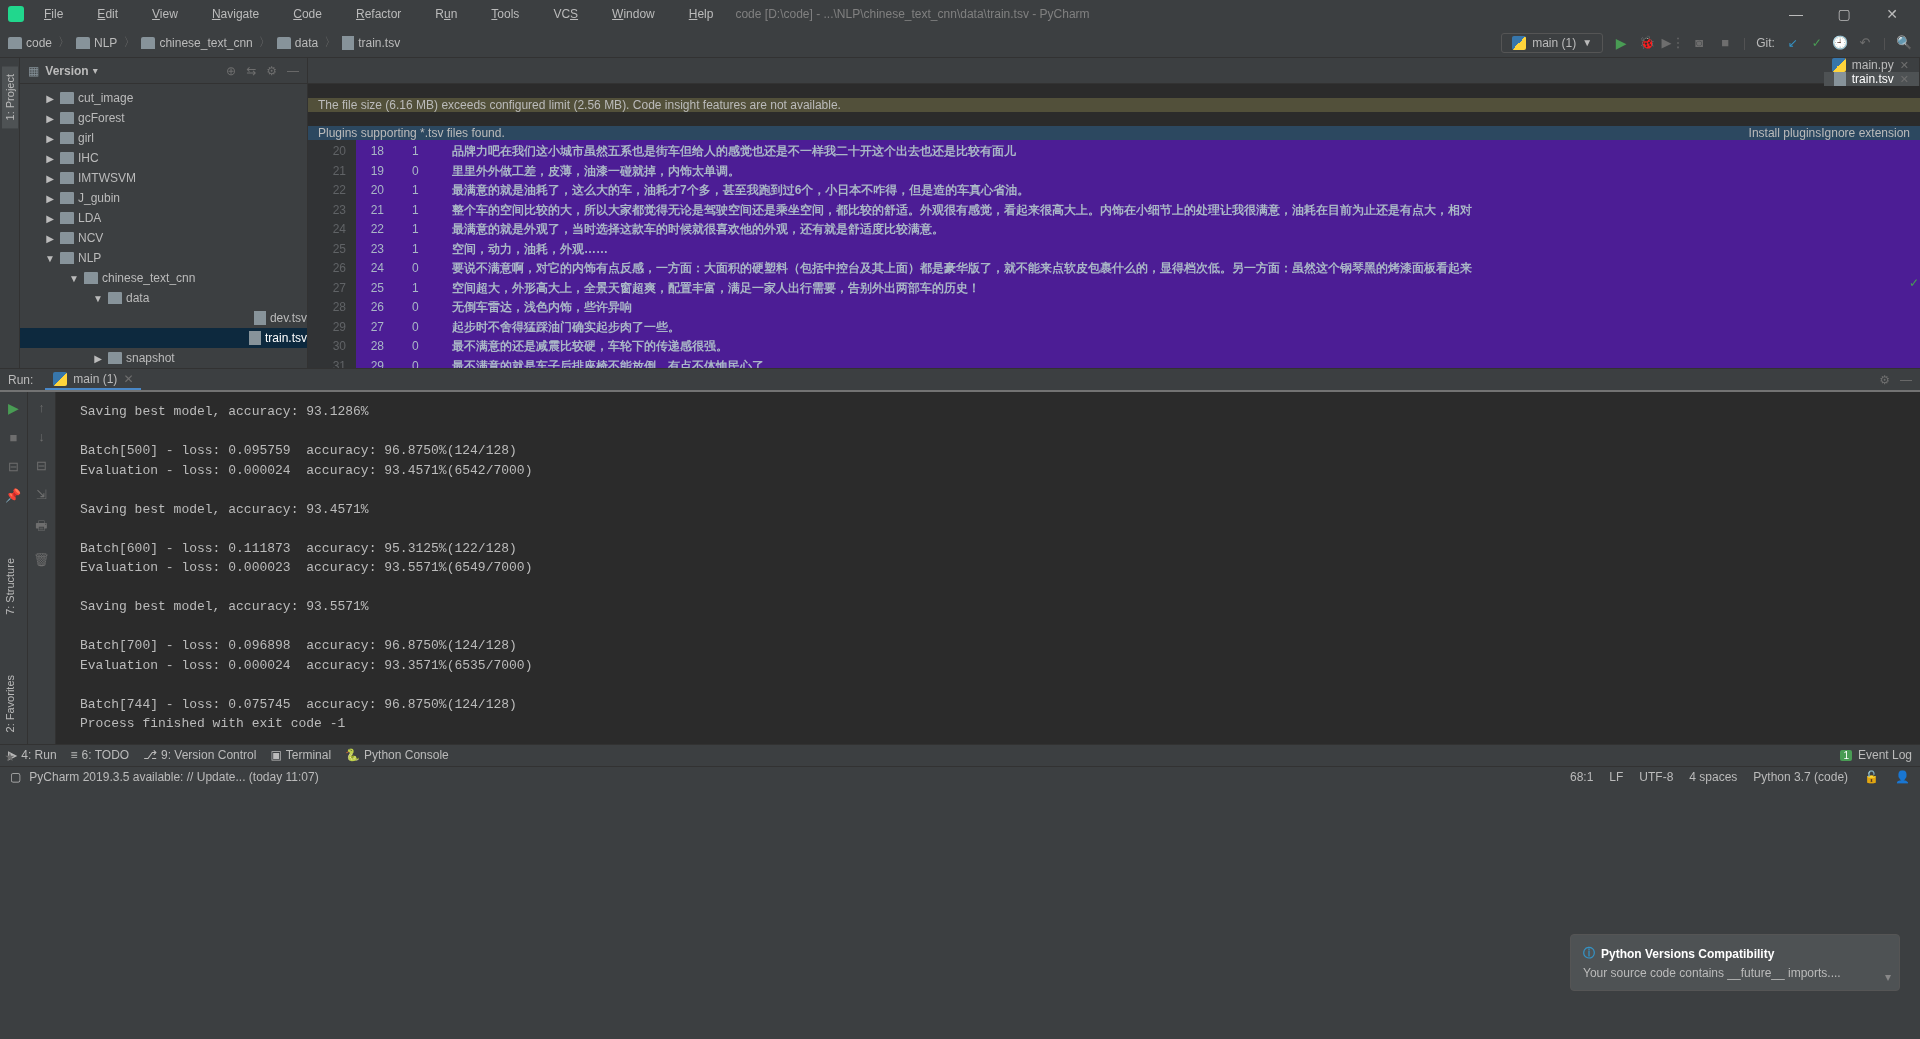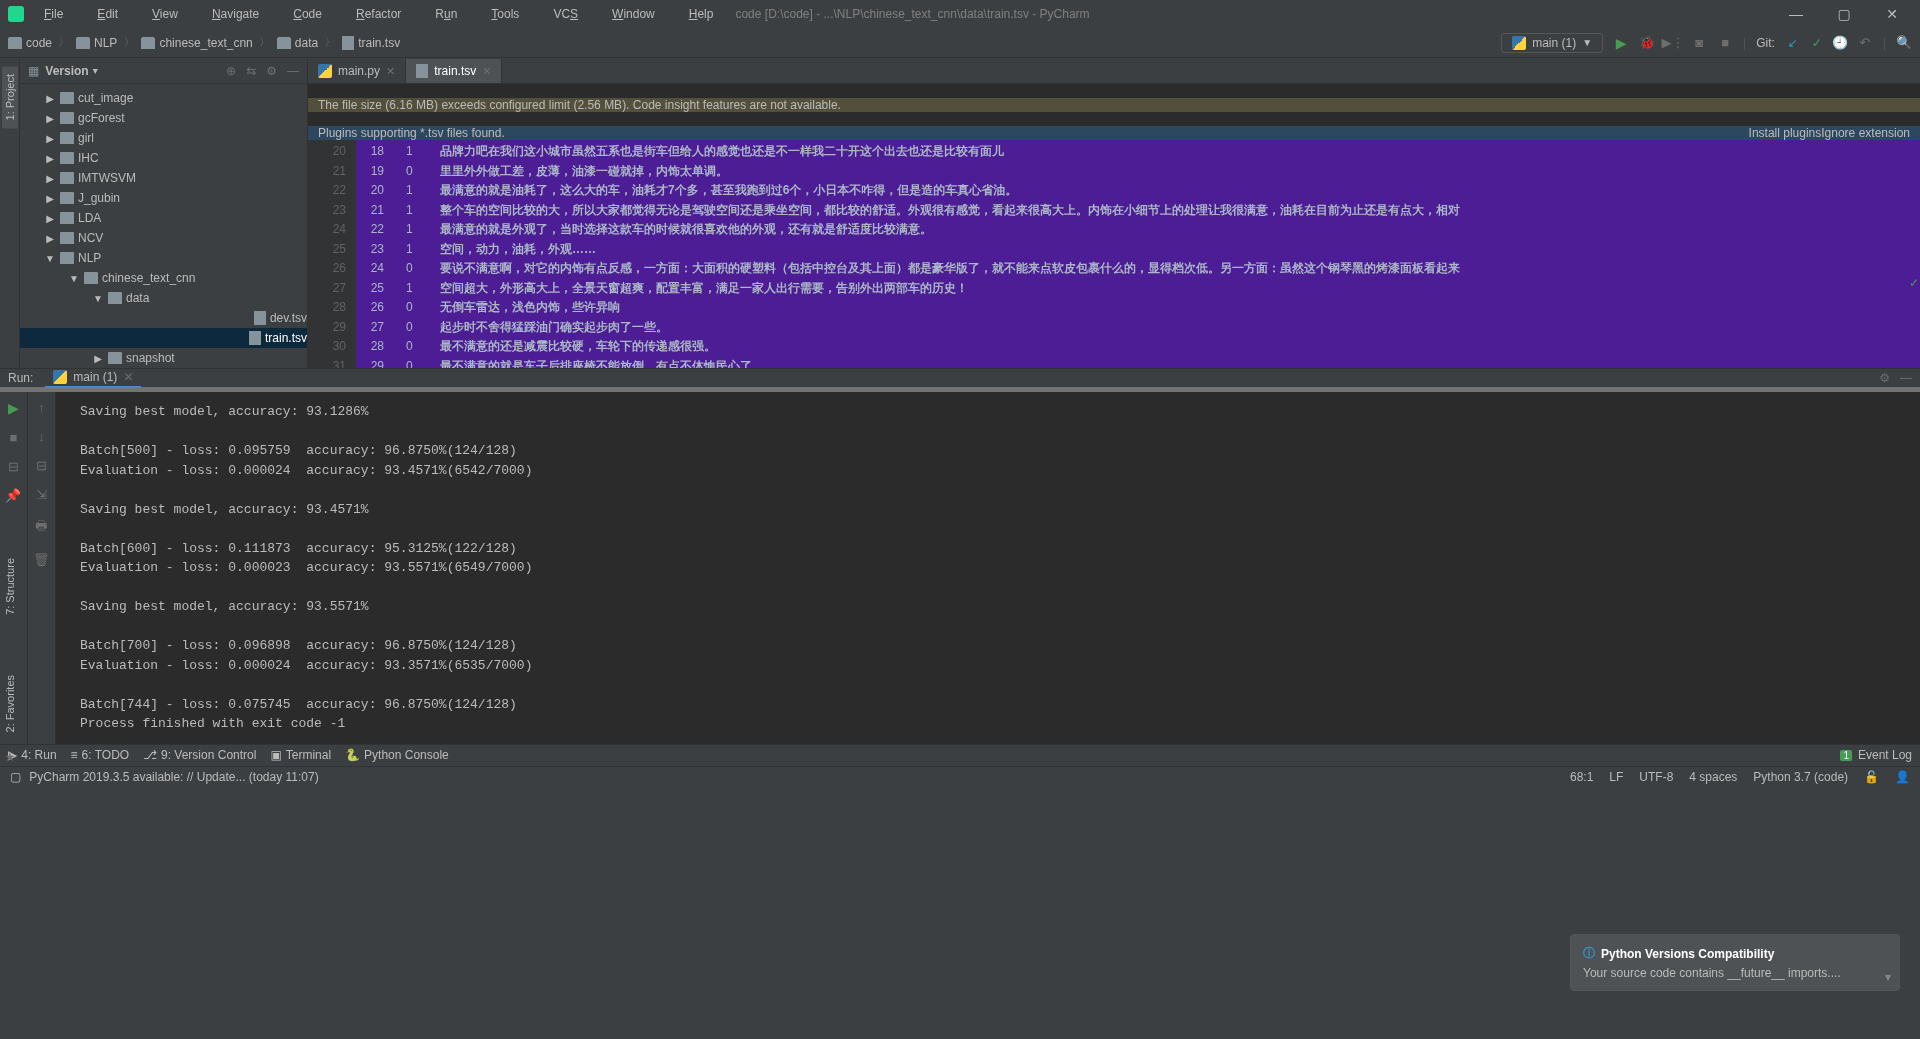--- a/index.html
+++ b/index.html
@@ -42,7 +42,7 @@
 .tree-file-icon { width: 12px; height: 14px; background: #87939a; }
 .ind1 { padding-left: 24px; } .ind2 { padding-left: 48px; } .ind3 { padding-left: 72px; } .ind4 { padding-left: 96px; justify-content: flex-end; }
 .editor-area { flex: 1; display: flex; flex-direction: column; background: #2b2b2b; }
-.editor-tabs { height: 26px; background: #3c3f41; display: flex; align-items: flex-end; border-bottom: 1px solid #323232; }
+.editor-tabs { height: 26px; background: #3c3f41; display: flex; align-items: flex-end; border-bottom: 1px solid #323232; flex-direction: column; }
 .ed-tab { height: 24px; padding: 0 10px; display: flex; align-items: center; gap: 6px; background: #3c3f41; border-right: 1px solid #323232; cursor: pointer; color: #bbbbbb; }
 .ed-tab.active { background: #4e5254; color: #fff; }
 .ed-tab .close { color: #6e6e6e; font-size: 11px; }

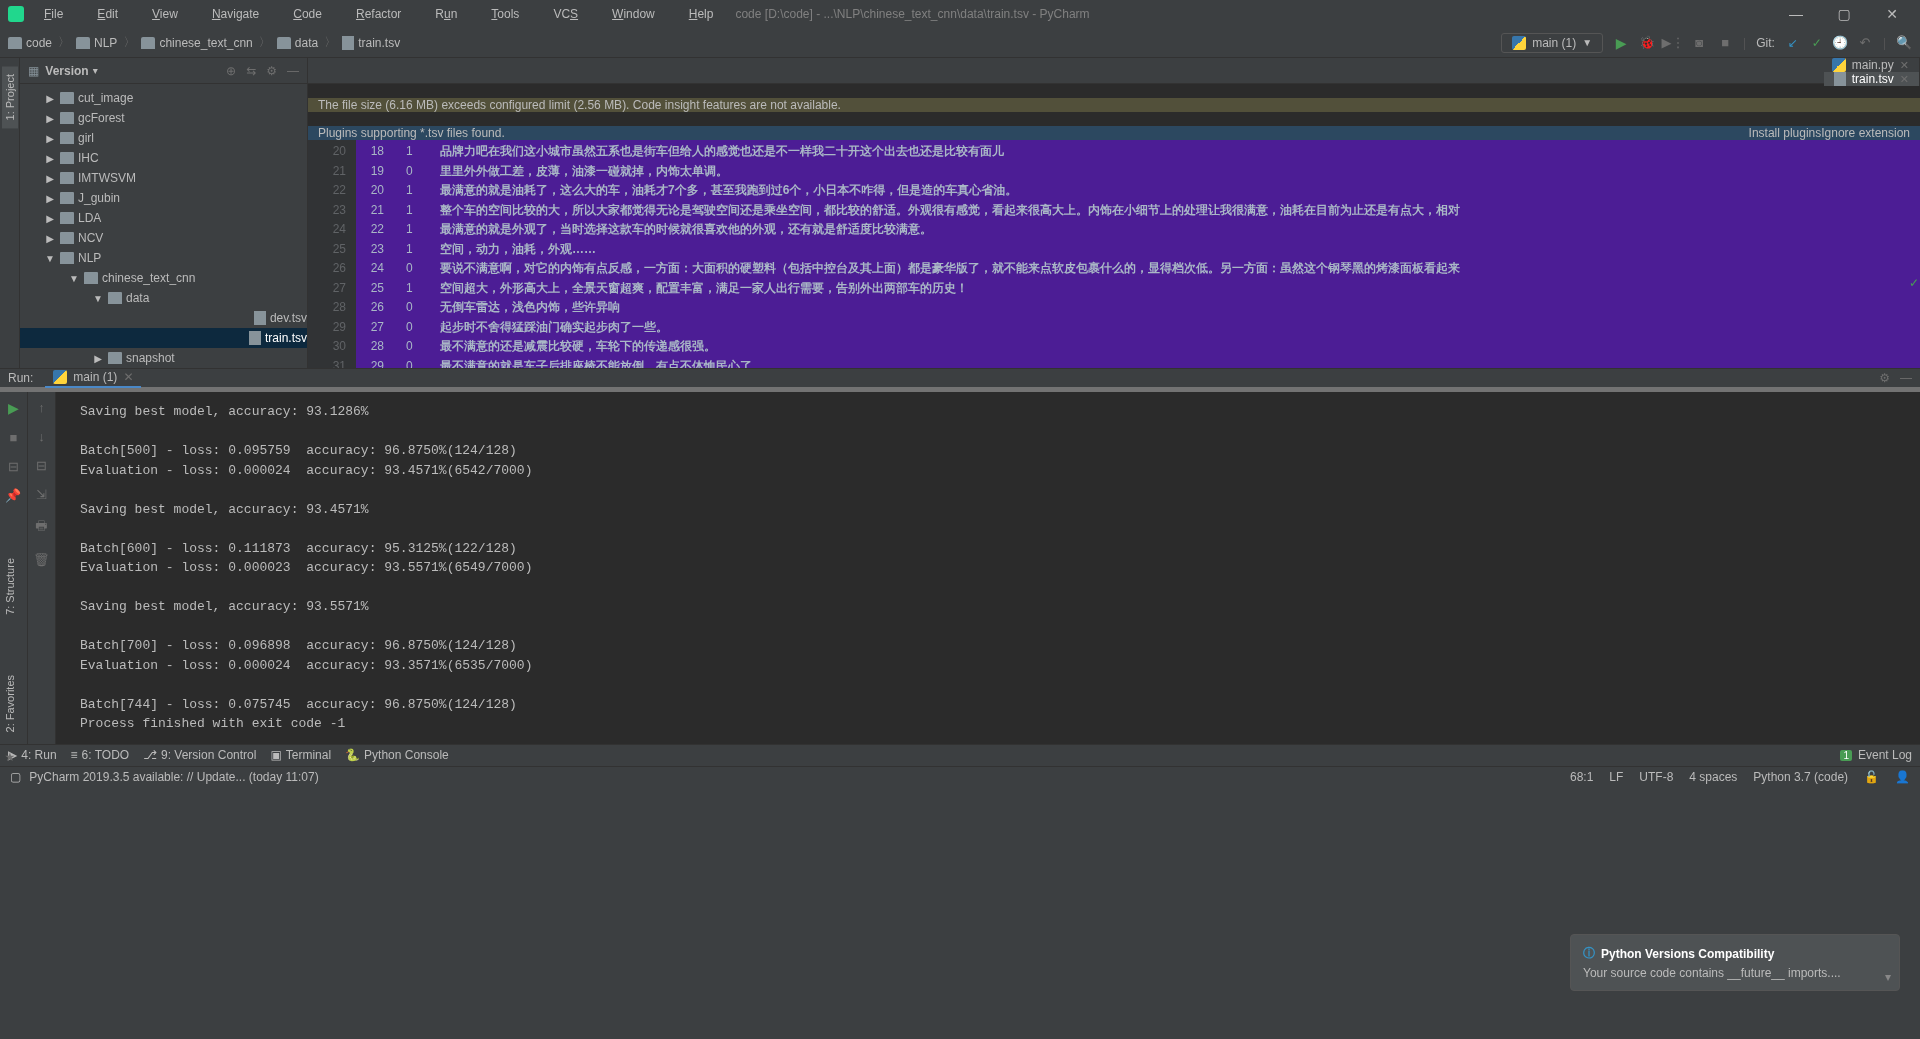--- a/index.html
+++ b/index.html
@@ -54,7 +54,7 @@
 .code-area { flex: 1; display: flex; background: #4c1d95; overflow: hidden; font-family: "Consolas", "Courier New", monospace; position: relative; }
 .gutter { width: 48px; background: #313335; text-align: right; padding-right: 10px; color: #606366; line-height: 19.5px; font-size: 12px; padding-top: 2px; }
 .code-body { flex: 1; color: #a9b7c6; padding-top: 2px; padding-left: 8px; line-height: 19.5px; font-size: 12px; white-space: pre; }
-.code-line { display: flex; gap: 22px; }
+.code-line { display: flex; gap: 28px; }
 .code-line .c1 { width: 20px; text-align: right; }
 .code-line .c2 { width: 12px; }
 .code-line .c3 { font-weight: bold; }

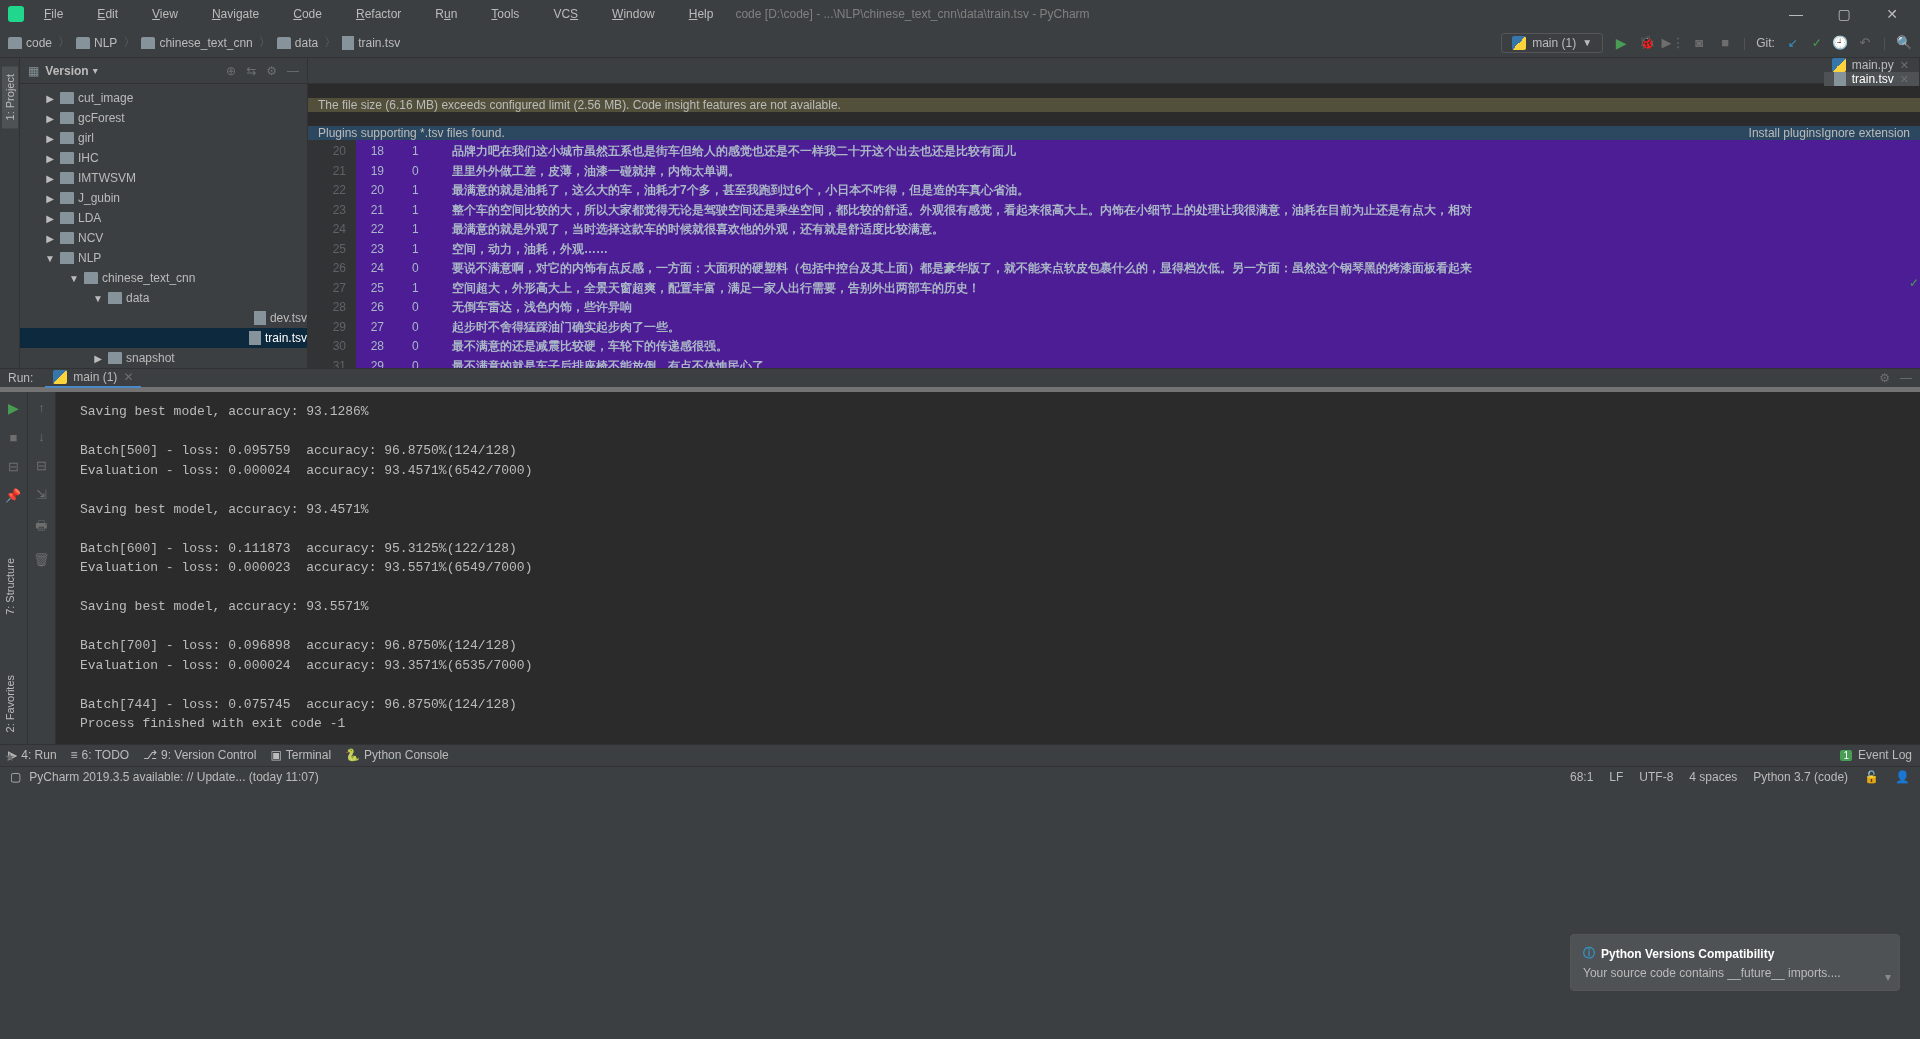--- a/index.html
+++ b/index.html
@@ -59,7 +59,7 @@
 .code-line .c2 { width: 12px; }
 .code-line .c3 { font-weight: bold; }
 .run-panel { background: #2b2b2b; display: flex; flex-direction: column; flex: 1; }
-.run-header { height: 24px; background: #3c3f41; display: flex; align-items: center; padding: 0 8px; border-top: 1px solid #323232; border-bottom: 5px solid #737373; }
+.run-header { height: 24px; background: #3c3f41; display: flex; align-items: center; padding: 0 8px; border-top: 1px solid #323232; border-bottom: 2px solid #737373; }
 .run-tab { padding: 2px 8px; display: flex; align-items: center; gap: 6px; border-bottom: 2px solid #4a88c7; }
 .run-tools { margin-left: auto; display: flex; gap: 10px; color: #6e6e6e; }
 .run-body { flex: 1; display: flex; }

